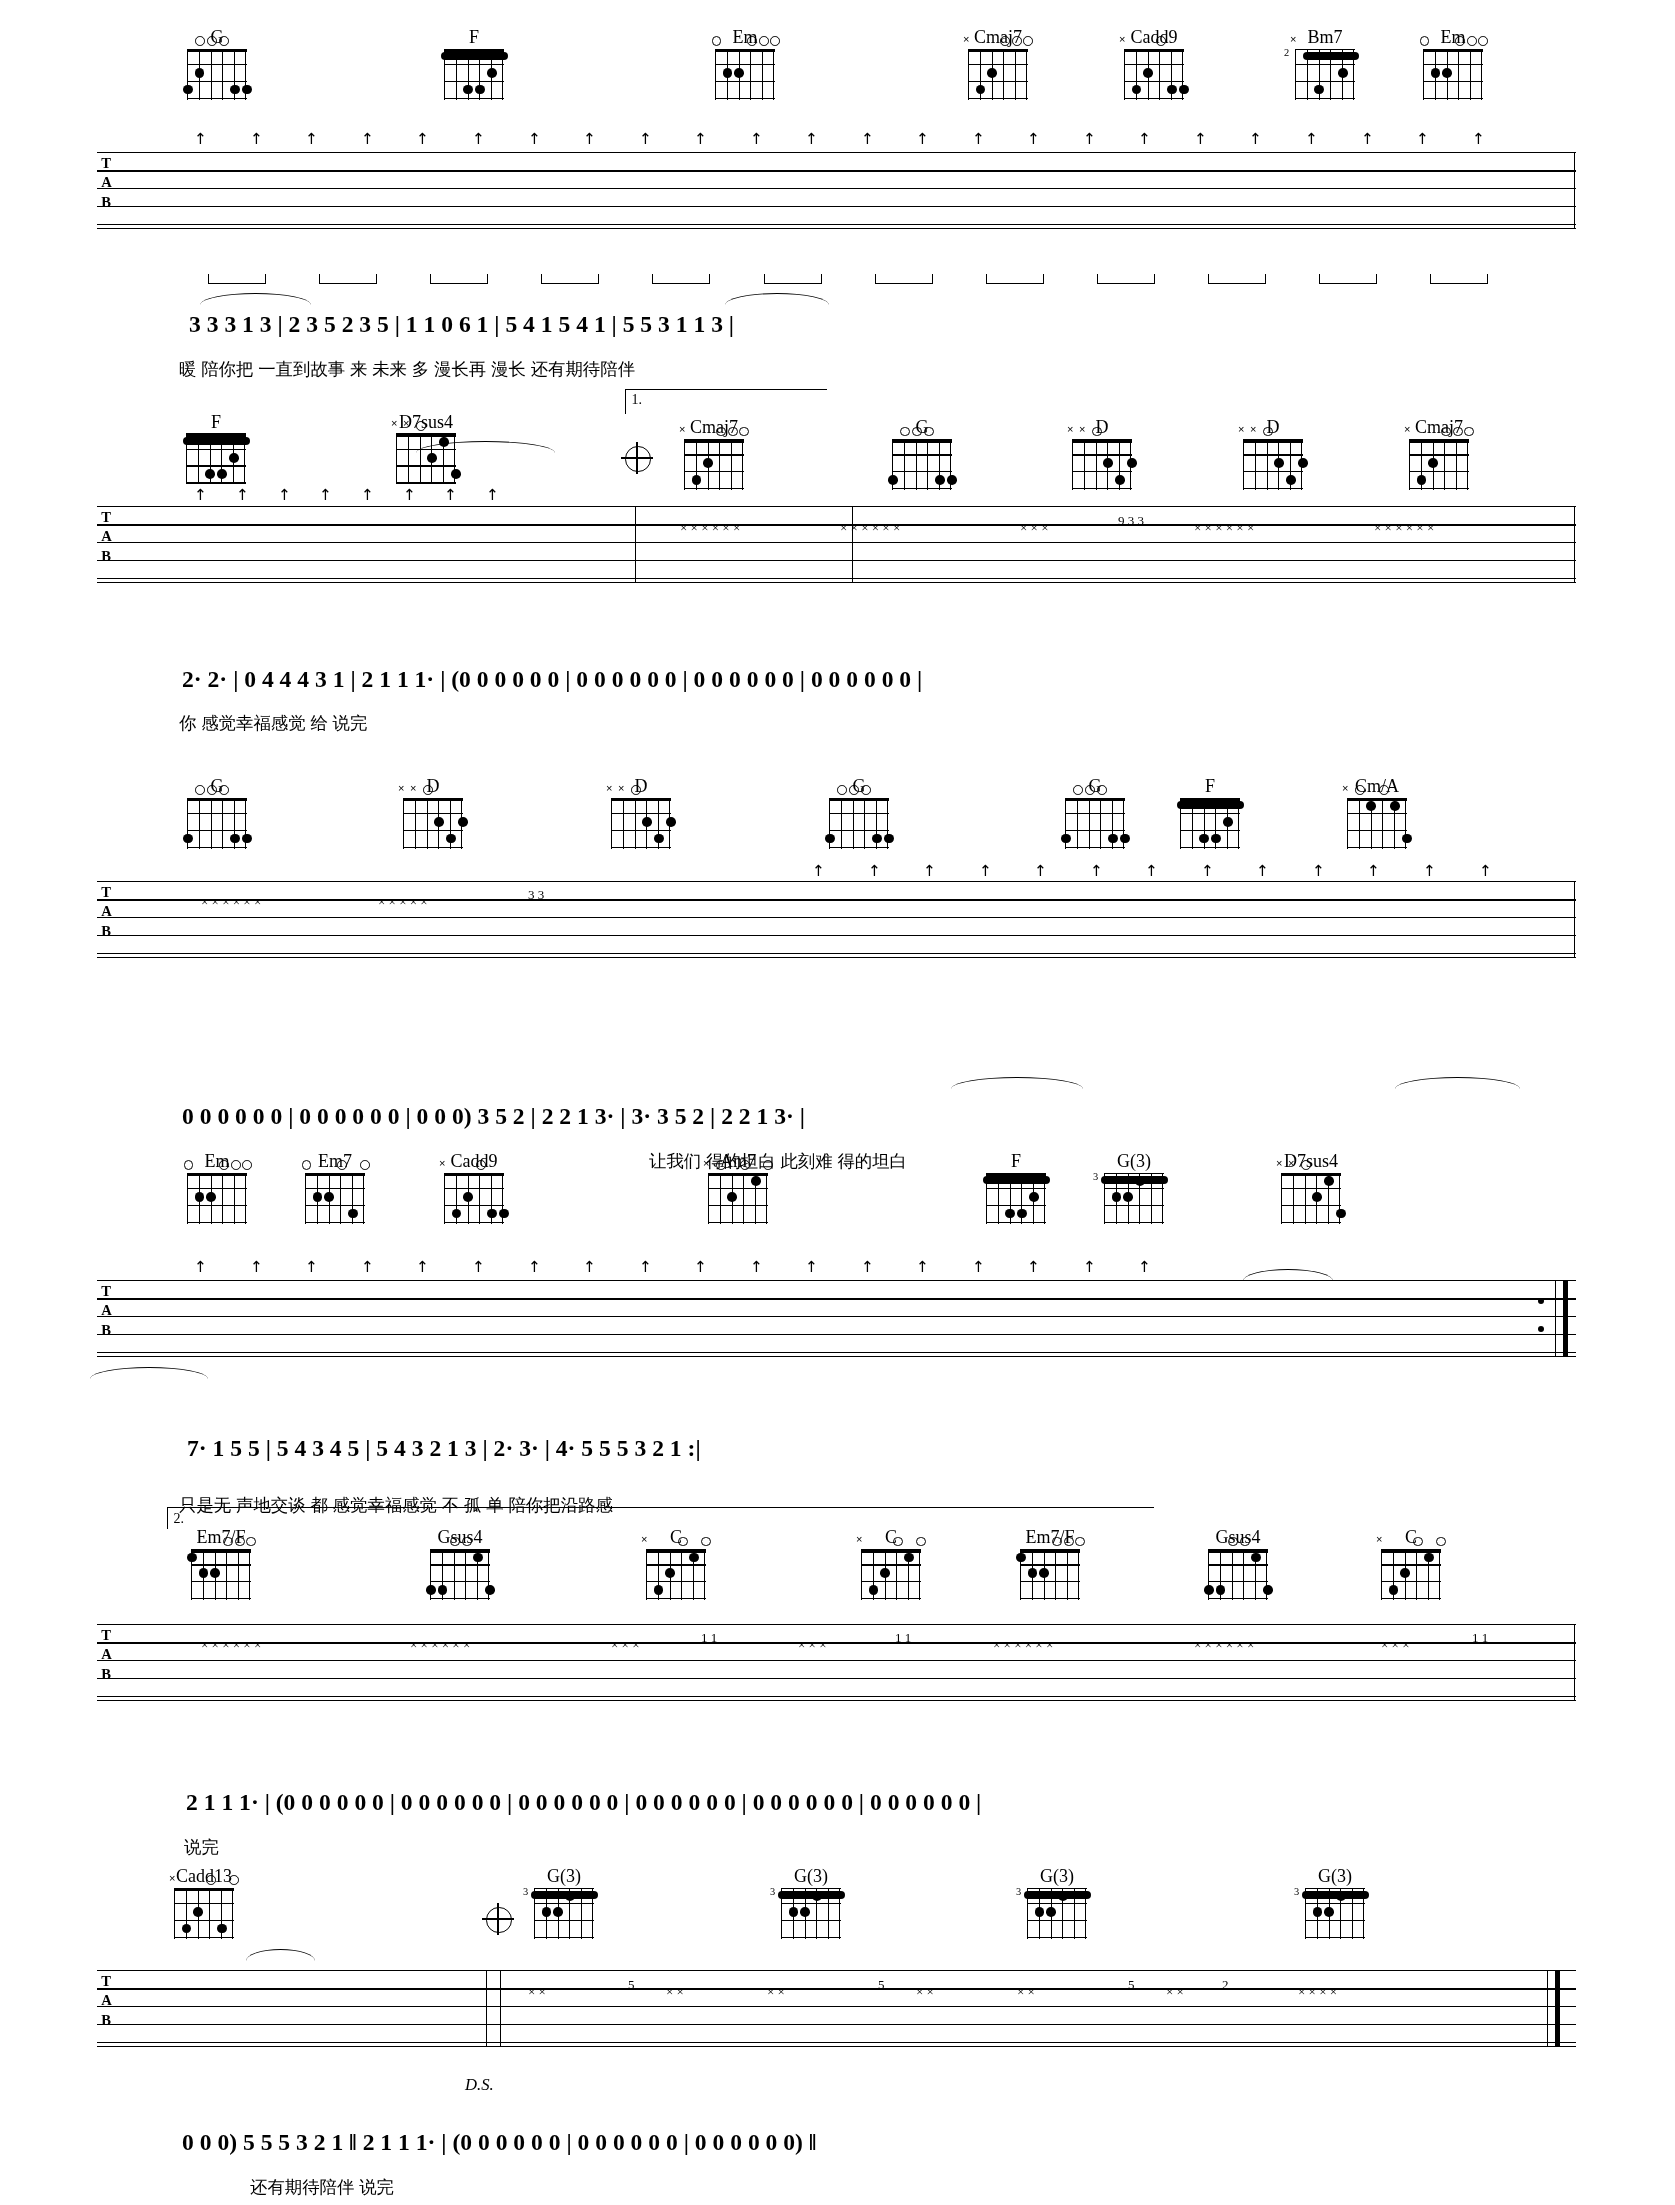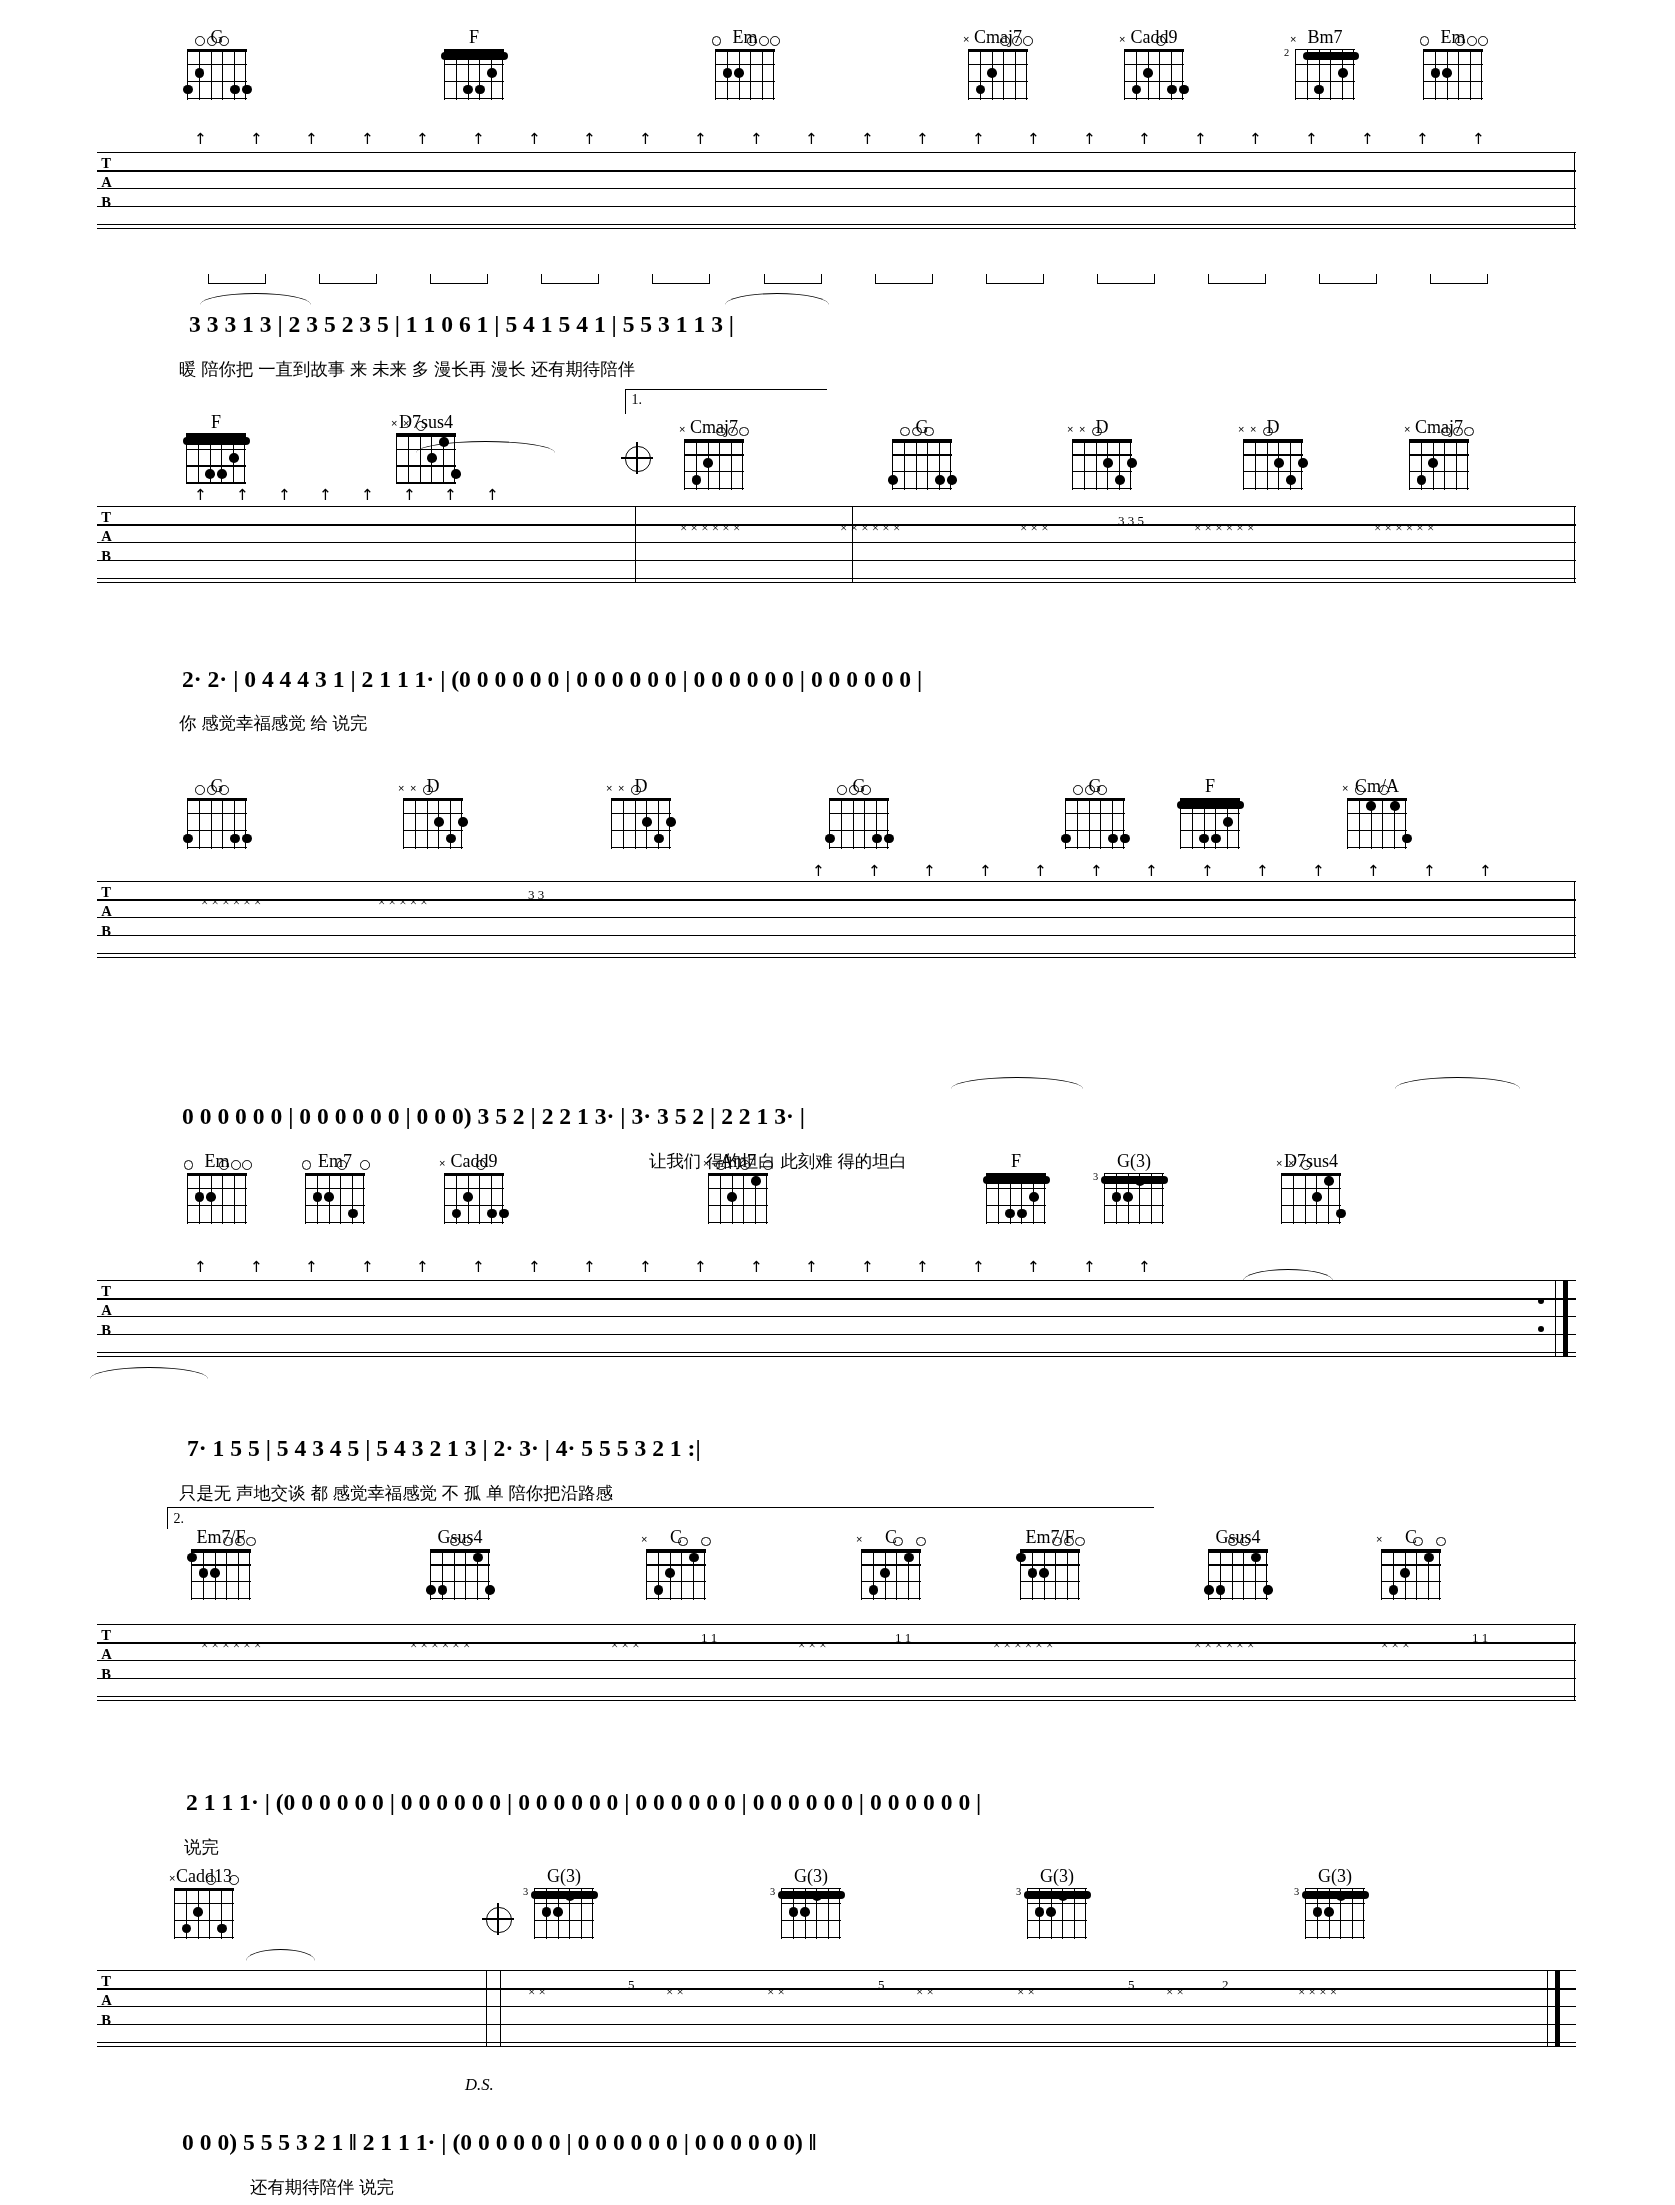--- a/index.html
+++ b/index.html
@@ -446,7 +446,7 @@
     <div class="tabtxt" style="left:680px;top:118px;">× × × × × ×</div>
     <div class="tabtxt" style="left:840px;top:118px;">× × × × × ×</div>
     <div class="tabtxt" style="left:1020px;top:118px;">× × ×</div>
-    <div class="tabtxt" style="left:1118px;top:111px;">3 3 5</div>
+    <div class="tabtxt" style="left:1118px;top:111px;">9 3 3</div>
     <div class="tabtxt" style="left:1194px;top:118px;">× × × × × ×</div>
     <div class="tabtxt" style="left:1374px;top:118px;">× × × × × ×</div>
   </div>

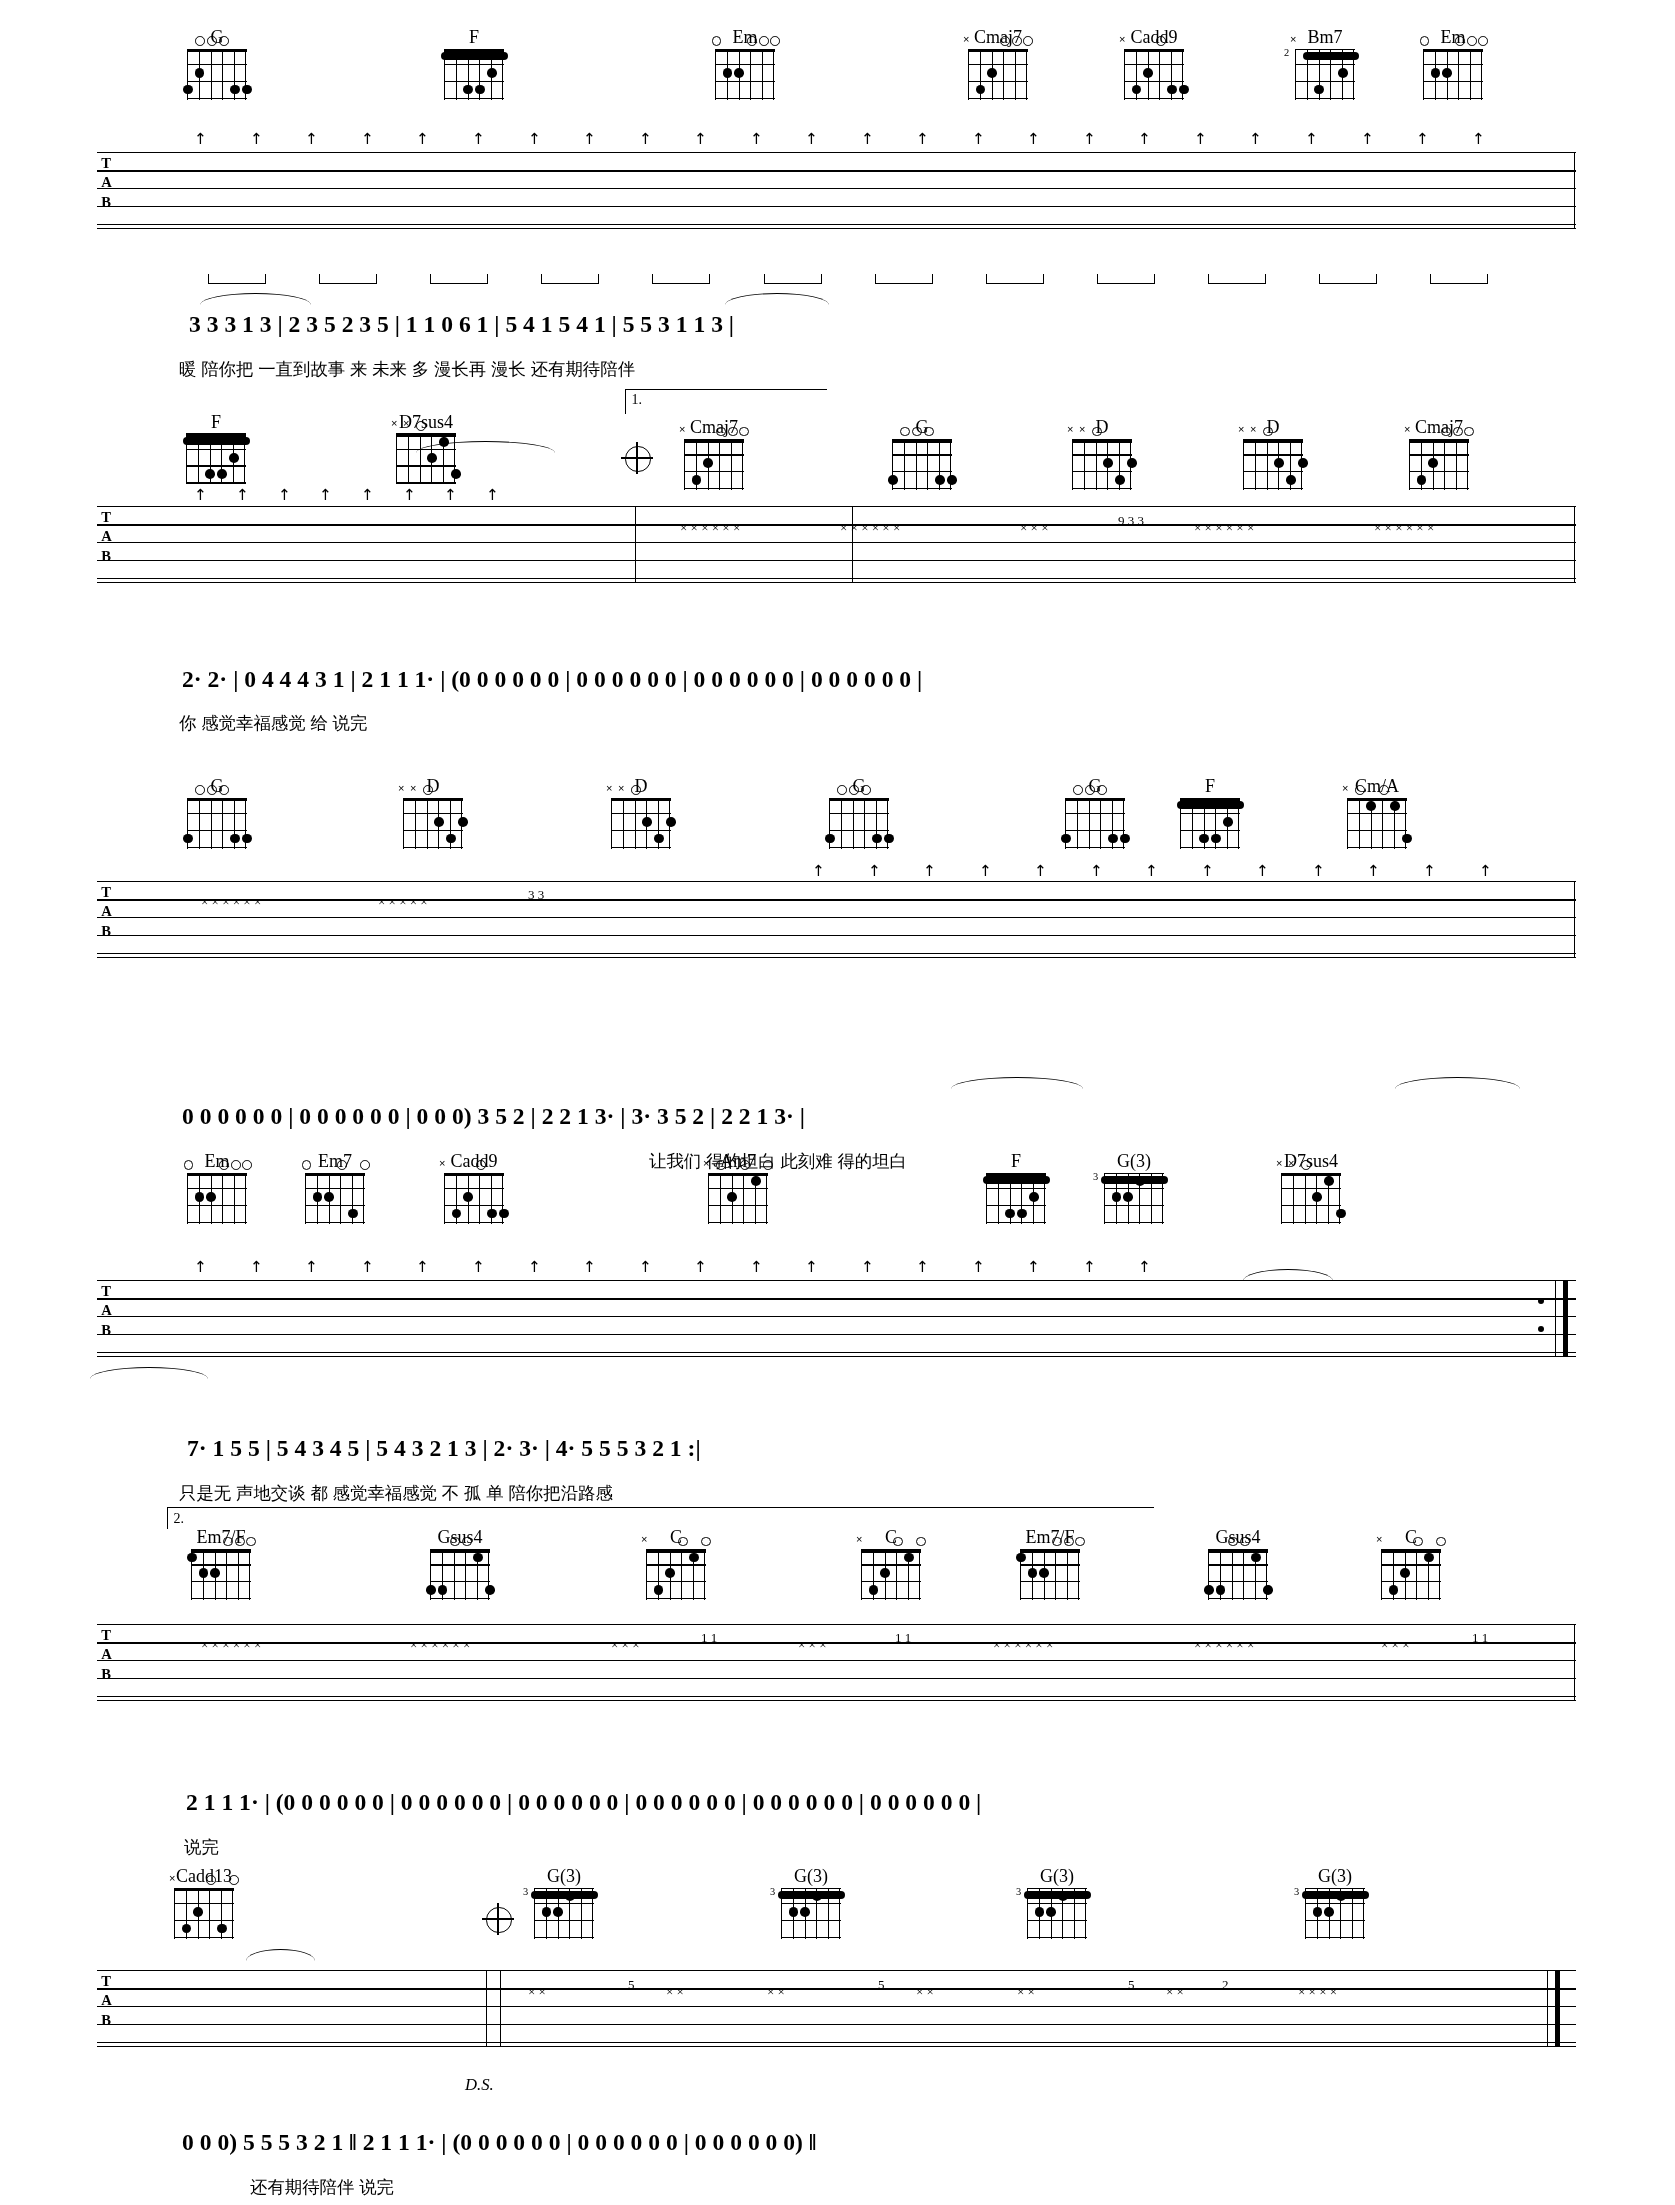--- a/index.html
+++ b/index.html
@@ -838,7 +838,7 @@
   <div class="slur" style="left:90px;top:215px;width:118px;"></div>
 
   <div class="numline" style="left:187px;top:285px;">7·   1 5 5 | 5 4 3 4   5 | 5 4 3 2 1 3 | 2·   3·   | 4·   5 5 5 3 2 1 :|</div>
-  <div class="lyric" style="left:179px;top:332px;">只是无 声地交谈 都 感觉幸福感觉 不  孤   单  陪你把沿路感</div>
+  <div class="lyric" style="left:179px;top:344px;">只是无 声地交谈 都 感觉幸福感觉 不  孤   单  陪你把沿路感</div>
 </div>
 
 <div class="system" style="top:1513px;">

